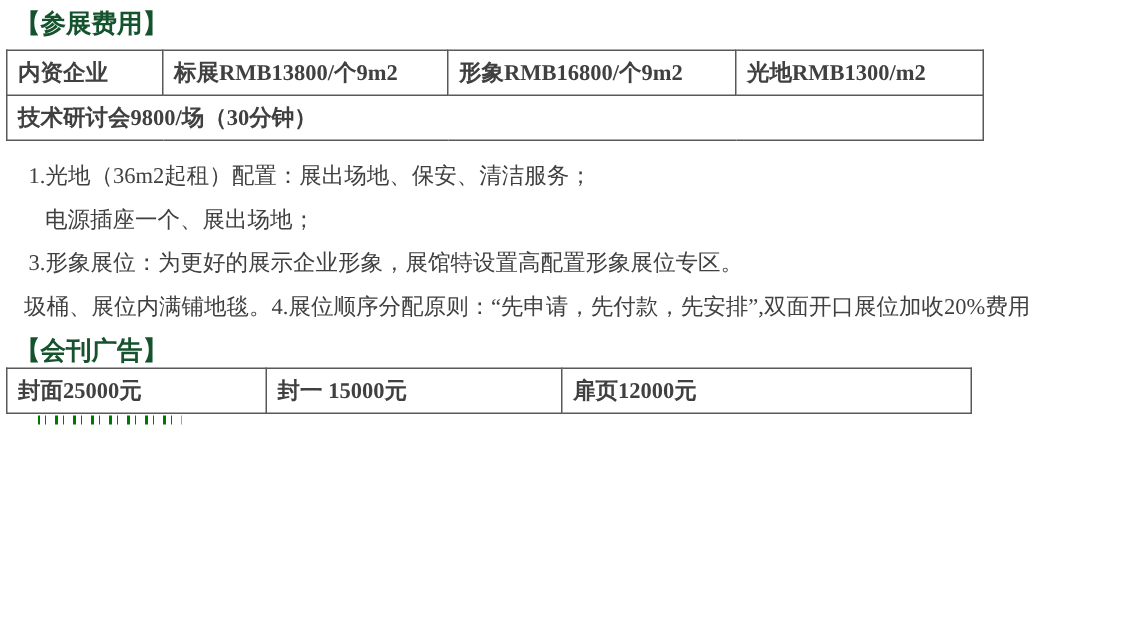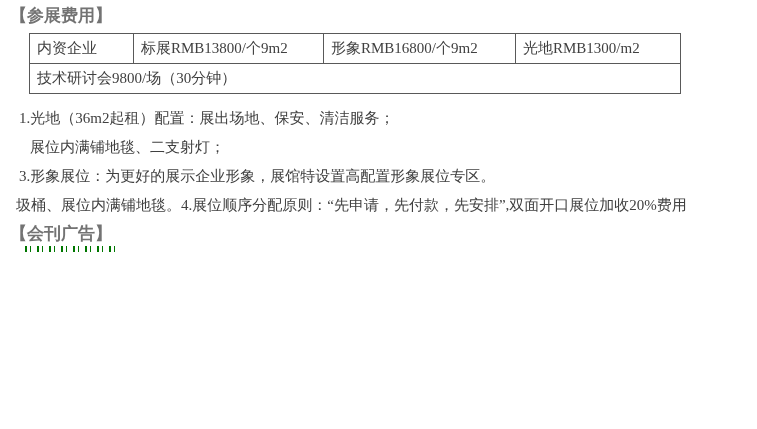--- a/index.html
+++ b/index.html
@@ -10,7 +10,7 @@
     color:#404040;font-size:15px;
   }
   .heading{
-    color:#737373;font-weight:bold;font-size:17px;line-height:18px;
+    color:#14532d;font-weight:bold;font-size:17px;line-height:18px;
     margin:7px 0 8px 10px;letter-spacing:0;
   }
   .heading.second{margin:5px 0 2px 10px;}

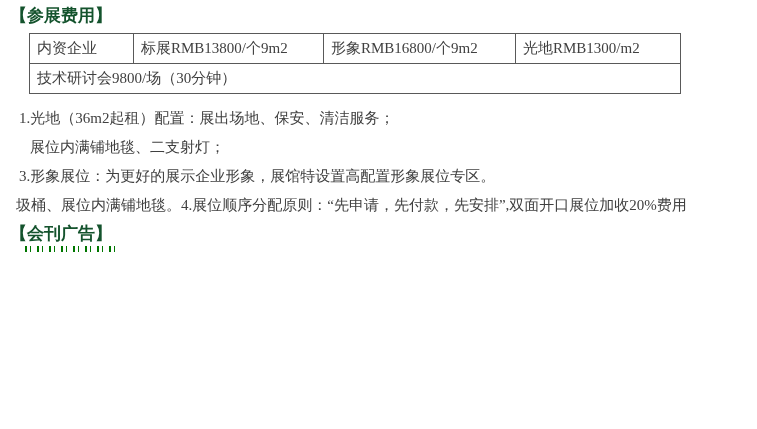--- a/index.html
+++ b/index.html
@@ -14,7 +14,7 @@
     margin:7px 0 8px 10px;letter-spacing:0;
   }
   .heading.second{margin:5px 0 2px 10px;}
-  table{border-collapse:collapse;table-layout:fixed;margin-left:29px;}
+  table{border-collapse:collapse;table-layout:fixed;margin-left:4px;font-weight:bold;}
   td{
     border:1px solid #595959;height:29px;padding:0 0 0 7px;
     font-size:15px;vertical-align:middle;white-space:nowrap;overflow:hidden;

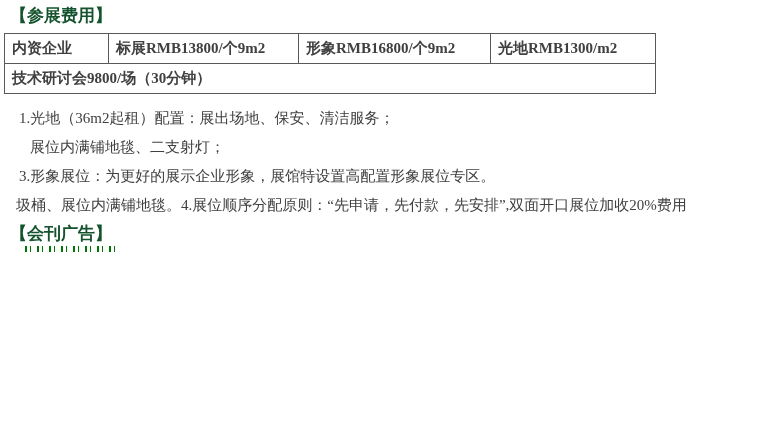--- a/index.html
+++ b/index.html
@@ -60,7 +60,7 @@
 
 <div class="notes">
   <div class="note">1.光地（36m2起租）配置：展出场地、保安、清洁服务；</div>
-  <div class="note indent">展位内满铺地毯、二支射灯；</div>
+  <div class="note indent">电源插座一个、展出场地；</div>
   <div class="note">3.形象展位：为更好的展示企业形象，展馆特设置高配置形象展位专区。</div>
   <div class="note flush">圾桶、展位内满铺地毯。4.展位顺序分配原则：“先申请，先付款，先安排”,双面开口展位加收20%费用</div>
 </div>

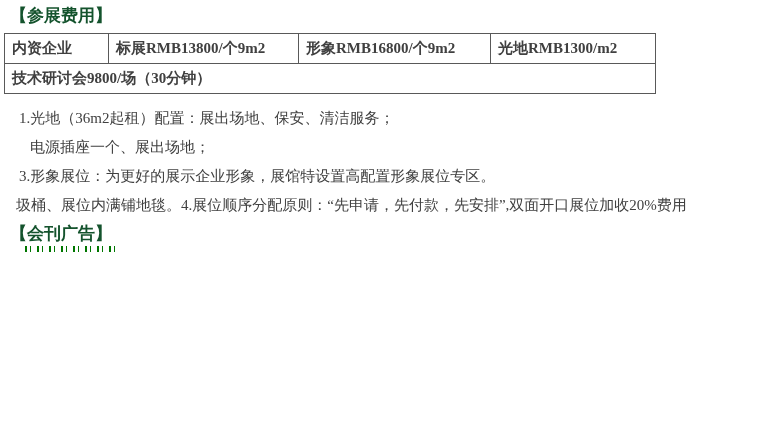--- a/index.html
+++ b/index.html
@@ -74,6 +74,11 @@
       <col style="width:273px">
   </colgroup>
   <tbody>
+    <tr>
+      <td>封面25000元</td>
+      <td>封一 15000元</td>
+      <td>扉页12000元</td>
+    </tr>
   </tbody>
 </table>
 

